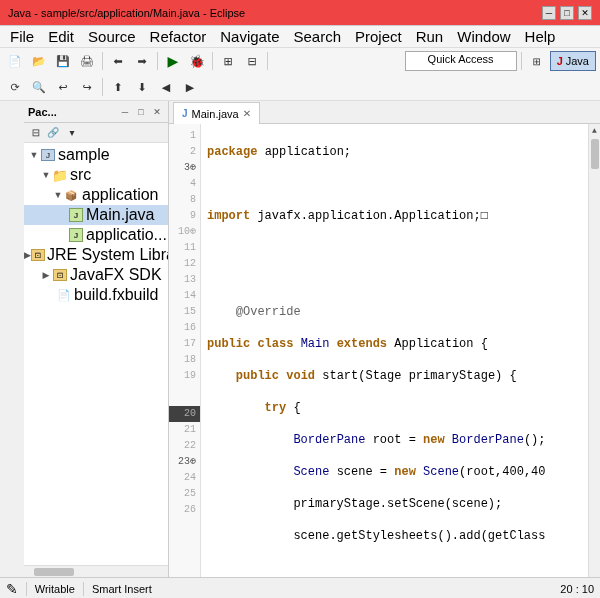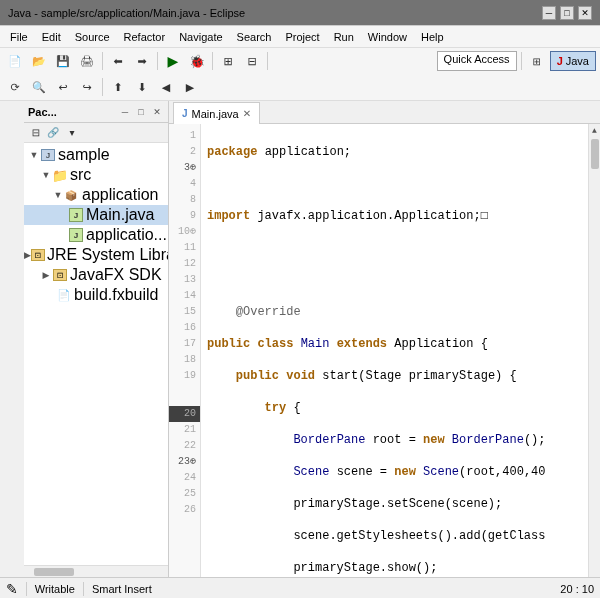--- a/index.html
+++ b/index.html
@@ -6,7 +6,7 @@
     body { font-family: 'Segoe UI', Arial, sans-serif; font-size: 12px; background: #f0f0f0; width: 600px; height: 598px; overflow: hidden; }
     
     
-    .title-bar { background: #737373; border-bottom: 1px solid #ccc; padding: 4px 8px; display: flex; align-items: center; justify-content: space-between; height: 26px; }
+    .title-bar { background: #ef4444; border-bottom: 1px solid #ccc; padding: 4px 8px; display: flex; align-items: center; justify-content: space-between; height: 26px; }
     .title-bar-text { font-size: 11px; color: #000; }
     .title-bar-controls { display: flex; gap: 4px; }
     .title-btn { width: 14px; height: 14px; border: 1px solid #999; background: #e0e0e0; font-size: 9px; display: flex; align-items: center; justify-content: center; cursor: pointer; }

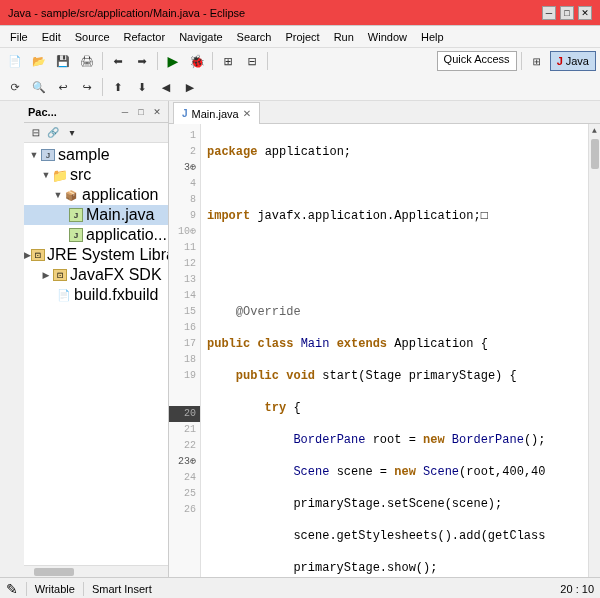--- a/index.html
+++ b/index.html
@@ -13,7 +13,7 @@
     
     
     .menu-bar { background: #f5f5f5; border-bottom: 1px solid #ddd; display: flex; align-items: center; padding: 2px 4px; height: 22px; gap: 2px; }
-    .menu-item { padding: 2px 6px; font-size: 11px; cursor: pointer; color: #000; }
+    .menu-item { padding: 2px 6px; font-size: 15px; cursor: pointer; color: #000; }
     .tb-btn { width: 22px; height: 22px; border: 1px solid transparent; background: transparent; display: flex; align-items: center; justify-content: center; cursor: pointer; font-size: 11px; color: #333; }
     .tb-separator { width: 1px; height: 18px; background: #ccc; margin: 0 2px; }
     .quick-access { border: 1px solid #aaa; background: #fff; padding: 1px 6px; font-size: 11px; height: 20px; cursor: pointer; }

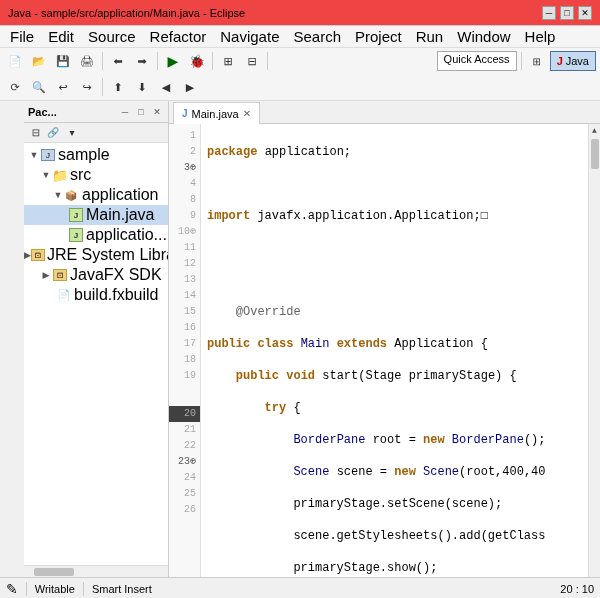--- a/index.html
+++ b/index.html
@@ -16,7 +16,7 @@
     .menu-item { padding: 2px 6px; font-size: 15px; cursor: pointer; color: #000; }
     .tb-btn { width: 22px; height: 22px; border: 1px solid transparent; background: transparent; display: flex; align-items: center; justify-content: center; cursor: pointer; font-size: 11px; color: #333; }
     .tb-separator { width: 1px; height: 18px; background: #ccc; margin: 0 2px; }
-    .quick-access { border: 1px solid #aaa; background: #fff; padding: 1px 6px; font-size: 11px; height: 20px; cursor: pointer; }
+    .quick-access { border: 1px solid #aaa; background: #fff; padding: 1px 22px; font-size: 11px; height: 20px; cursor: pointer; }
     .tb-spacer { flex: 1; }
     .perspective-btn { border: 1px solid #7090c0; background: #ddeeff; padding: 1px 6px; font-size: 11px; height: 20px; cursor: pointer; display: flex; align-items: center; gap: 3px; }
     .perspective-active { background: #c5daf0; border-color: #5070a0; }

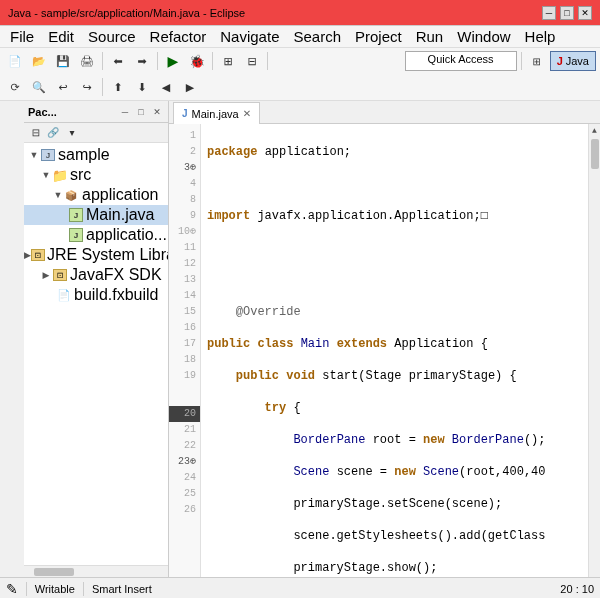--- a/index.html
+++ b/index.html
@@ -281,7 +281,6 @@
 <span class="code-line">            <span class="type">Scene</span> scene = <span class="kw">new</span> <span class="type">Scene</span>(root,400,40</span>
 <span class="code-line">            primaryStage.setScene(scene);</span>
 <span class="code-line">            scene.getStylesheets().add(getClass</span>
-<span class="code-line">            primaryStage.show();</span>
 
 
 

